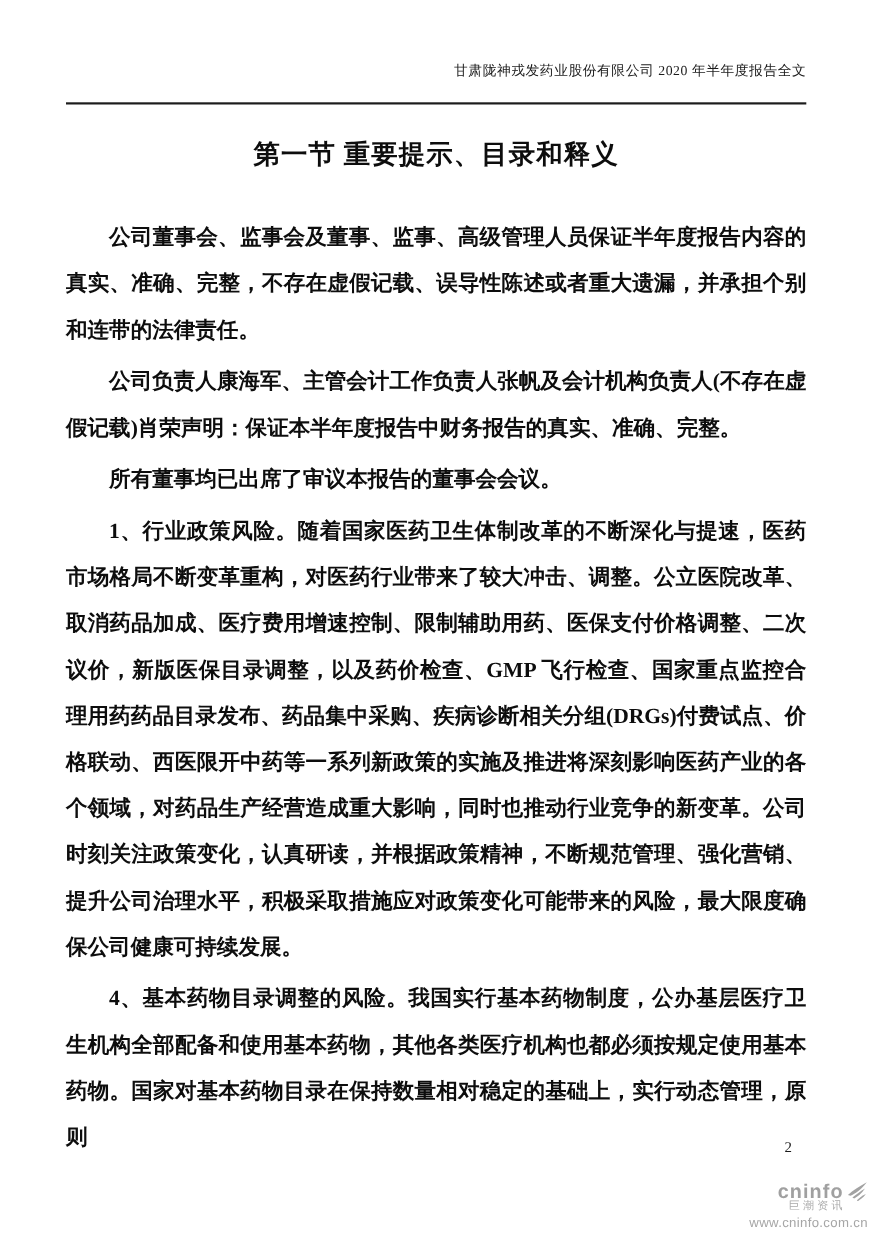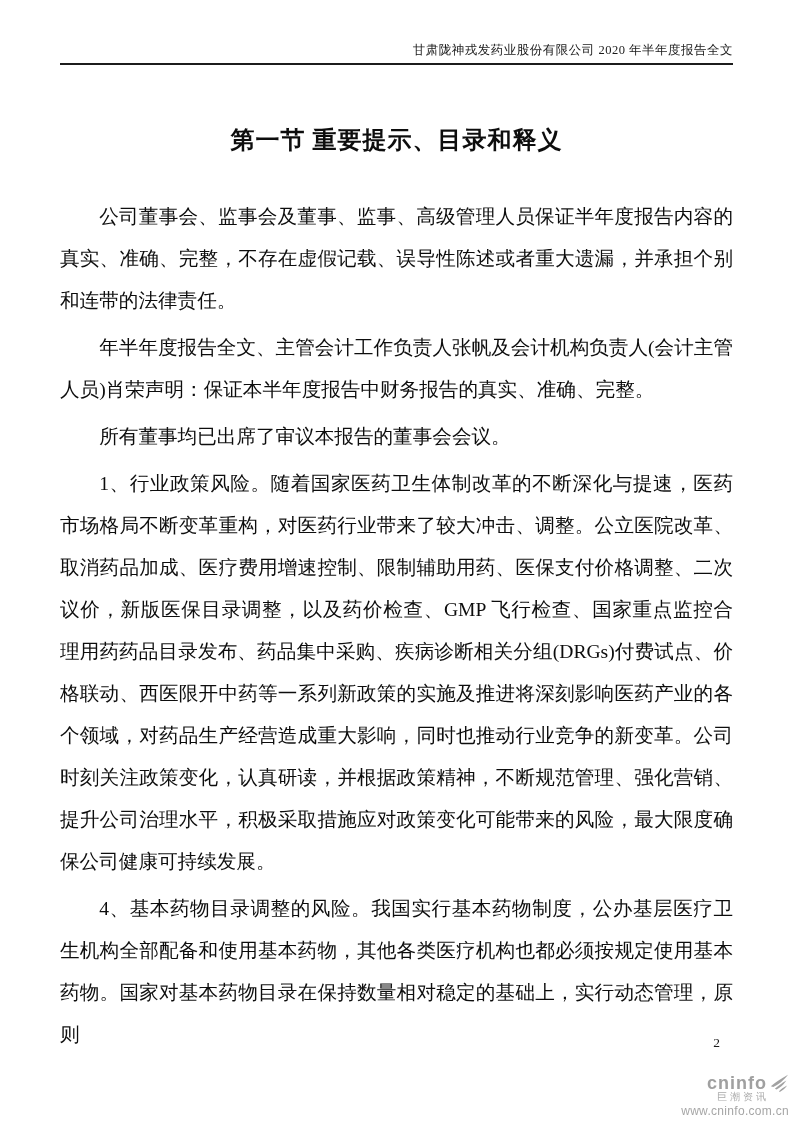--- a/index.html
+++ b/index.html
@@ -19,7 +19,7 @@
   
   .page-header {
     position: absolute;
-    top: 40px;
+    top: 54px;
     left: 60px;
     width: 673px;
     text-align: right;
@@ -27,7 +27,7 @@
     line-height: 20px;
     letter-spacing: 0.5px;
     color: #1a1a1a;
-    padding-bottom: 3px;
+    padding-bottom: 19px;
     border-bottom: 2px solid #1c1c1c;
   }
   

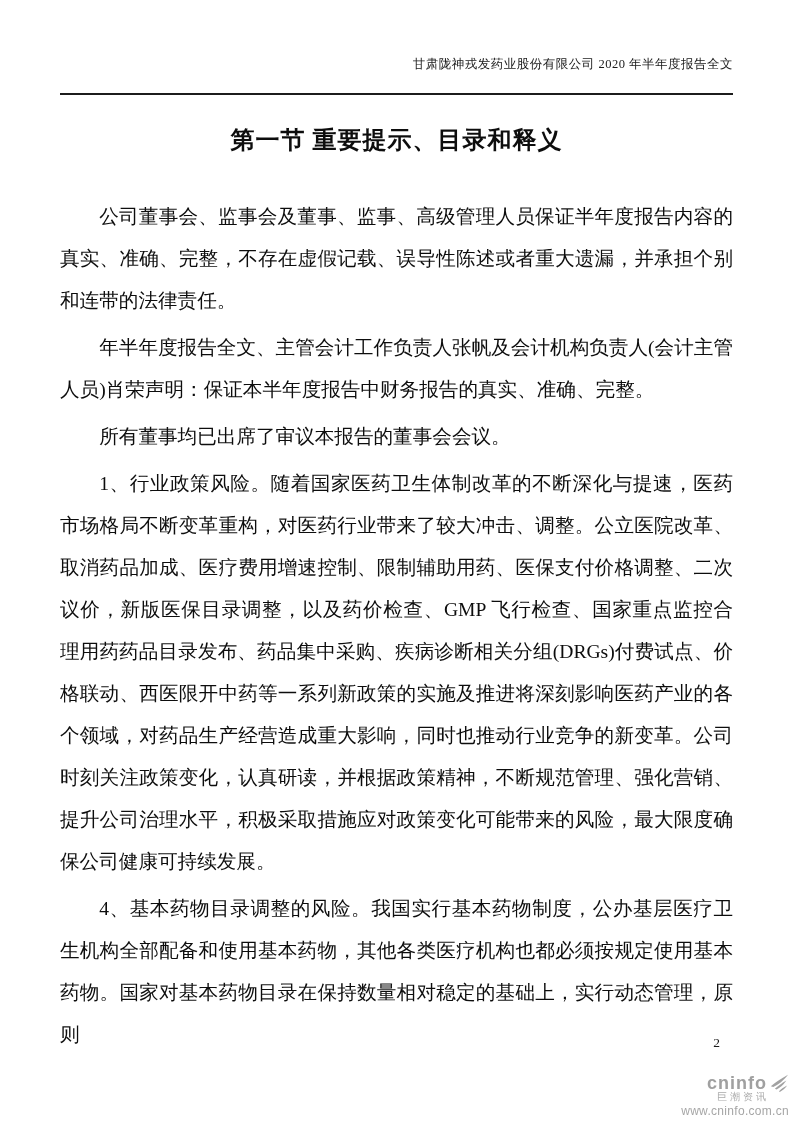--- a/index.html
+++ b/index.html
@@ -58,6 +58,7 @@
   .body-text p {
     margin: 0 0 5px 0;
     text-indent: 2em;
+    font-weight: bold;
   }
   
   .page-number {

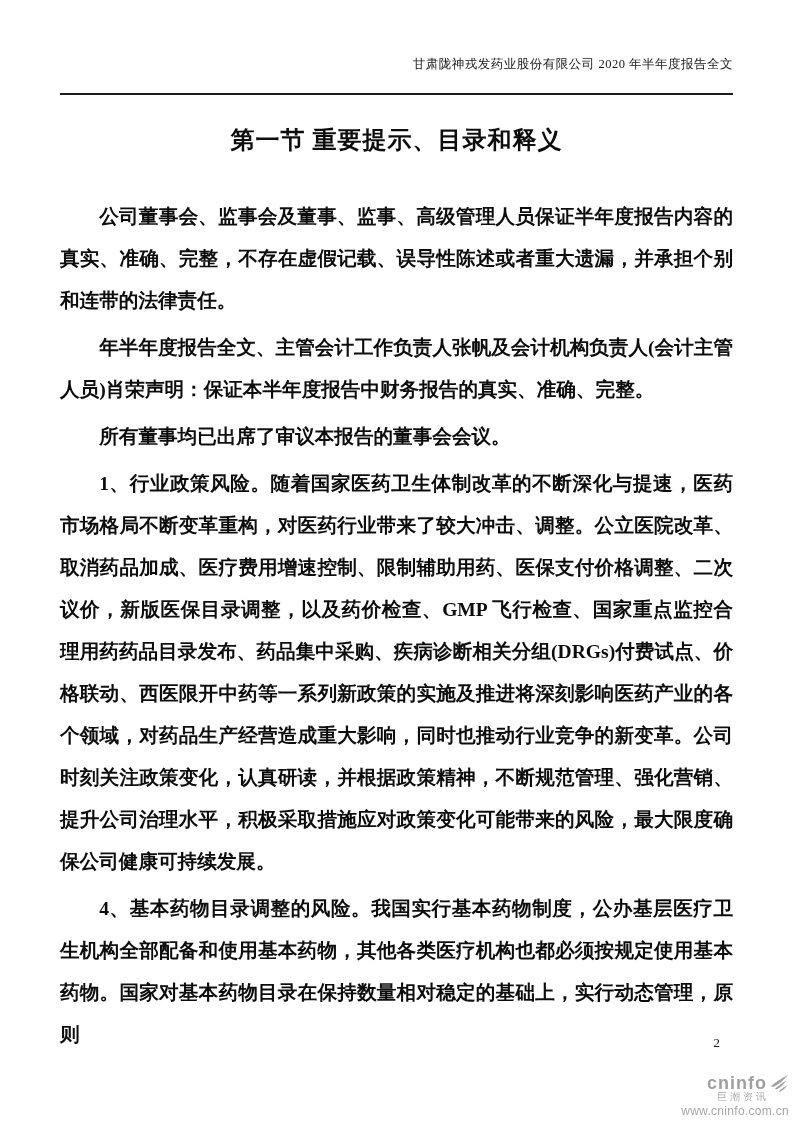--- a/index.html
+++ b/index.html
@@ -127,7 +127,7 @@
 
   <main class="body-text">
     <p>公司董事会、监事会及董事、监事、高级管理人员保证半年度报告内容的真实、准确、完整，不存在虚假记载、误导性陈述或者重大遗漏，并承担个别和连带的法律责任。</p>
-    <p>年半年度报告全文、主管会计工作负责人张帆及会计机构负责人(会计主管人员)肖荣声明：保证本半年度报告中财务报告的真实、准确、完整。</p>
+    <p>公司负责人康海军、主管会计工作负责人张帆及会计机构负责人(不存在虚假记载)肖荣声明：保证本半年度报告中财务报告的真实、准确、完整。</p>
     <p>所有董事均已出席了审议本报告的董事会会议。</p>
     <p>1、行业政策风险。随着国家医药卫生体制改革的不断深化与提速，医药市场格局不断变革重构，对医药行业带来了较大冲击、调整。公立医院改革、取消药品加成、医疗费用增速控制、限制辅助用药、医保支付价格调整、二次议价，新版医保目录调整，以及药价检查、GMP 飞行检查、国家重点监控合理用药药品目录发布、药品集中采购、疾病诊断相关分组(DRGs)付费试点、价格联动、西医限开中药等一系列新政策的实施及推进将深刻影响医药产业的各个领域，对药品生产经营造成重大影响，同时也推动行业竞争的新变革。公司时刻关注政策变化，认真研读，并根据政策精神，不断规范管理、强化营销、提升公司治理水平，积极采取措施应对政策变化可能带来的风险，最大限度确保公司健康可持续发展。</p>
     <p>4、基本药物目录调整的风险。我国实行基本药物制度，公办基层医疗卫生机构全部配备和使用基本药物，其他各类医疗机构也都必须按规定使用基本药物。国家对基本药物目录在保持数量相对稳定的基础上，实行动态管理，原则</p>

